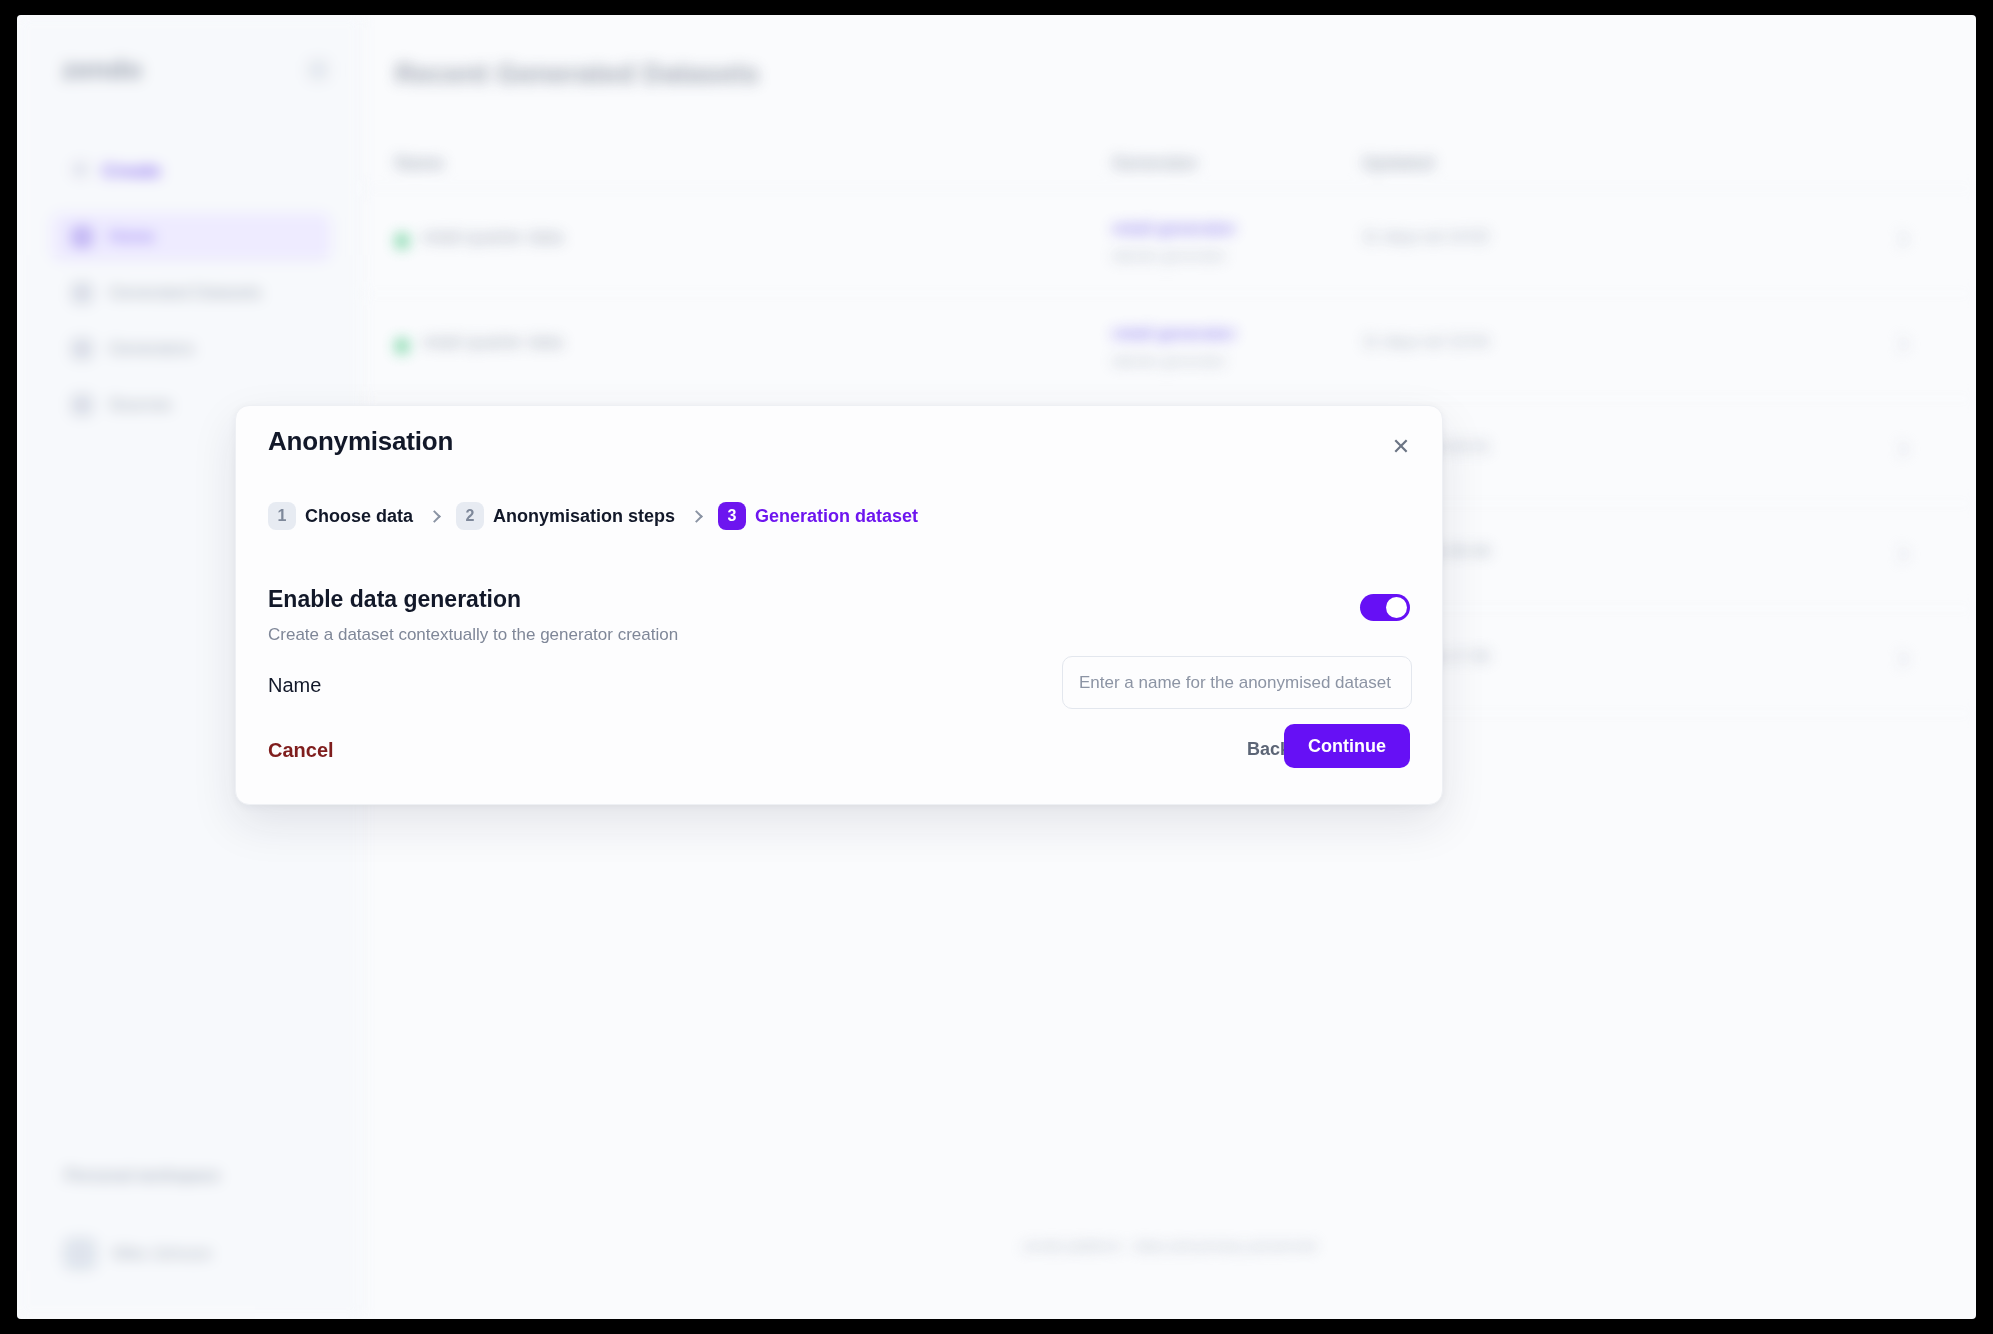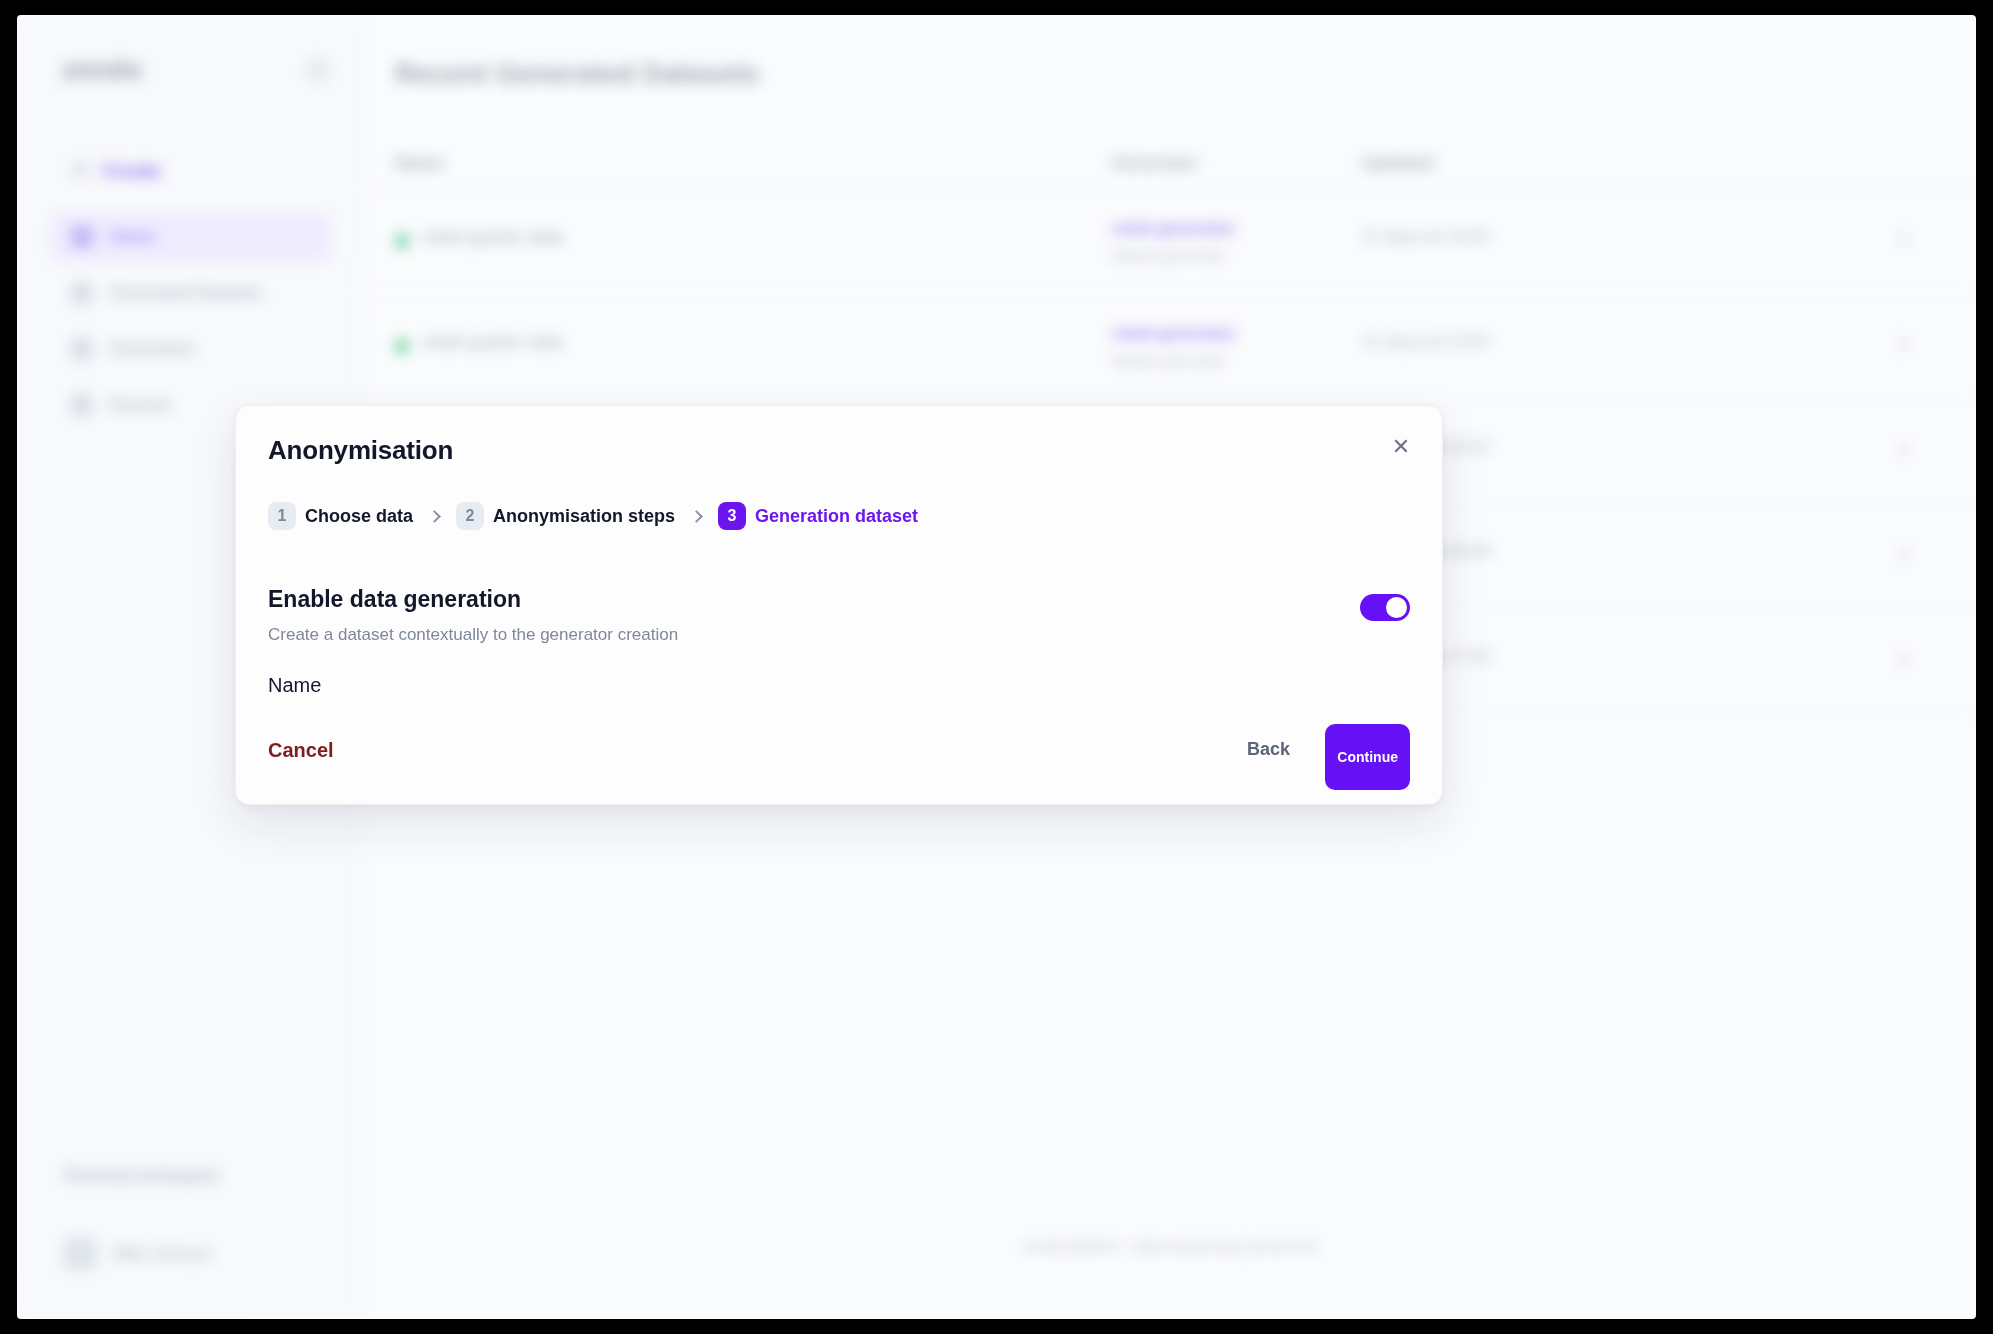--- a/index.html
+++ b/index.html
@@ -160,7 +160,7 @@
     box-shadow: 0 18px 46px rgba(27,33,58,0.10), 0 2px 8px rgba(27,33,58,0.05);
   }
   .modal-title {
-    position: absolute; left: 32px; top: 29px;
+    position: absolute; left: 32px; top: 20px;
     font-size: 26px; font-weight: 700; color: #121829;
     letter-spacing: -.2px;
     text-align: center;

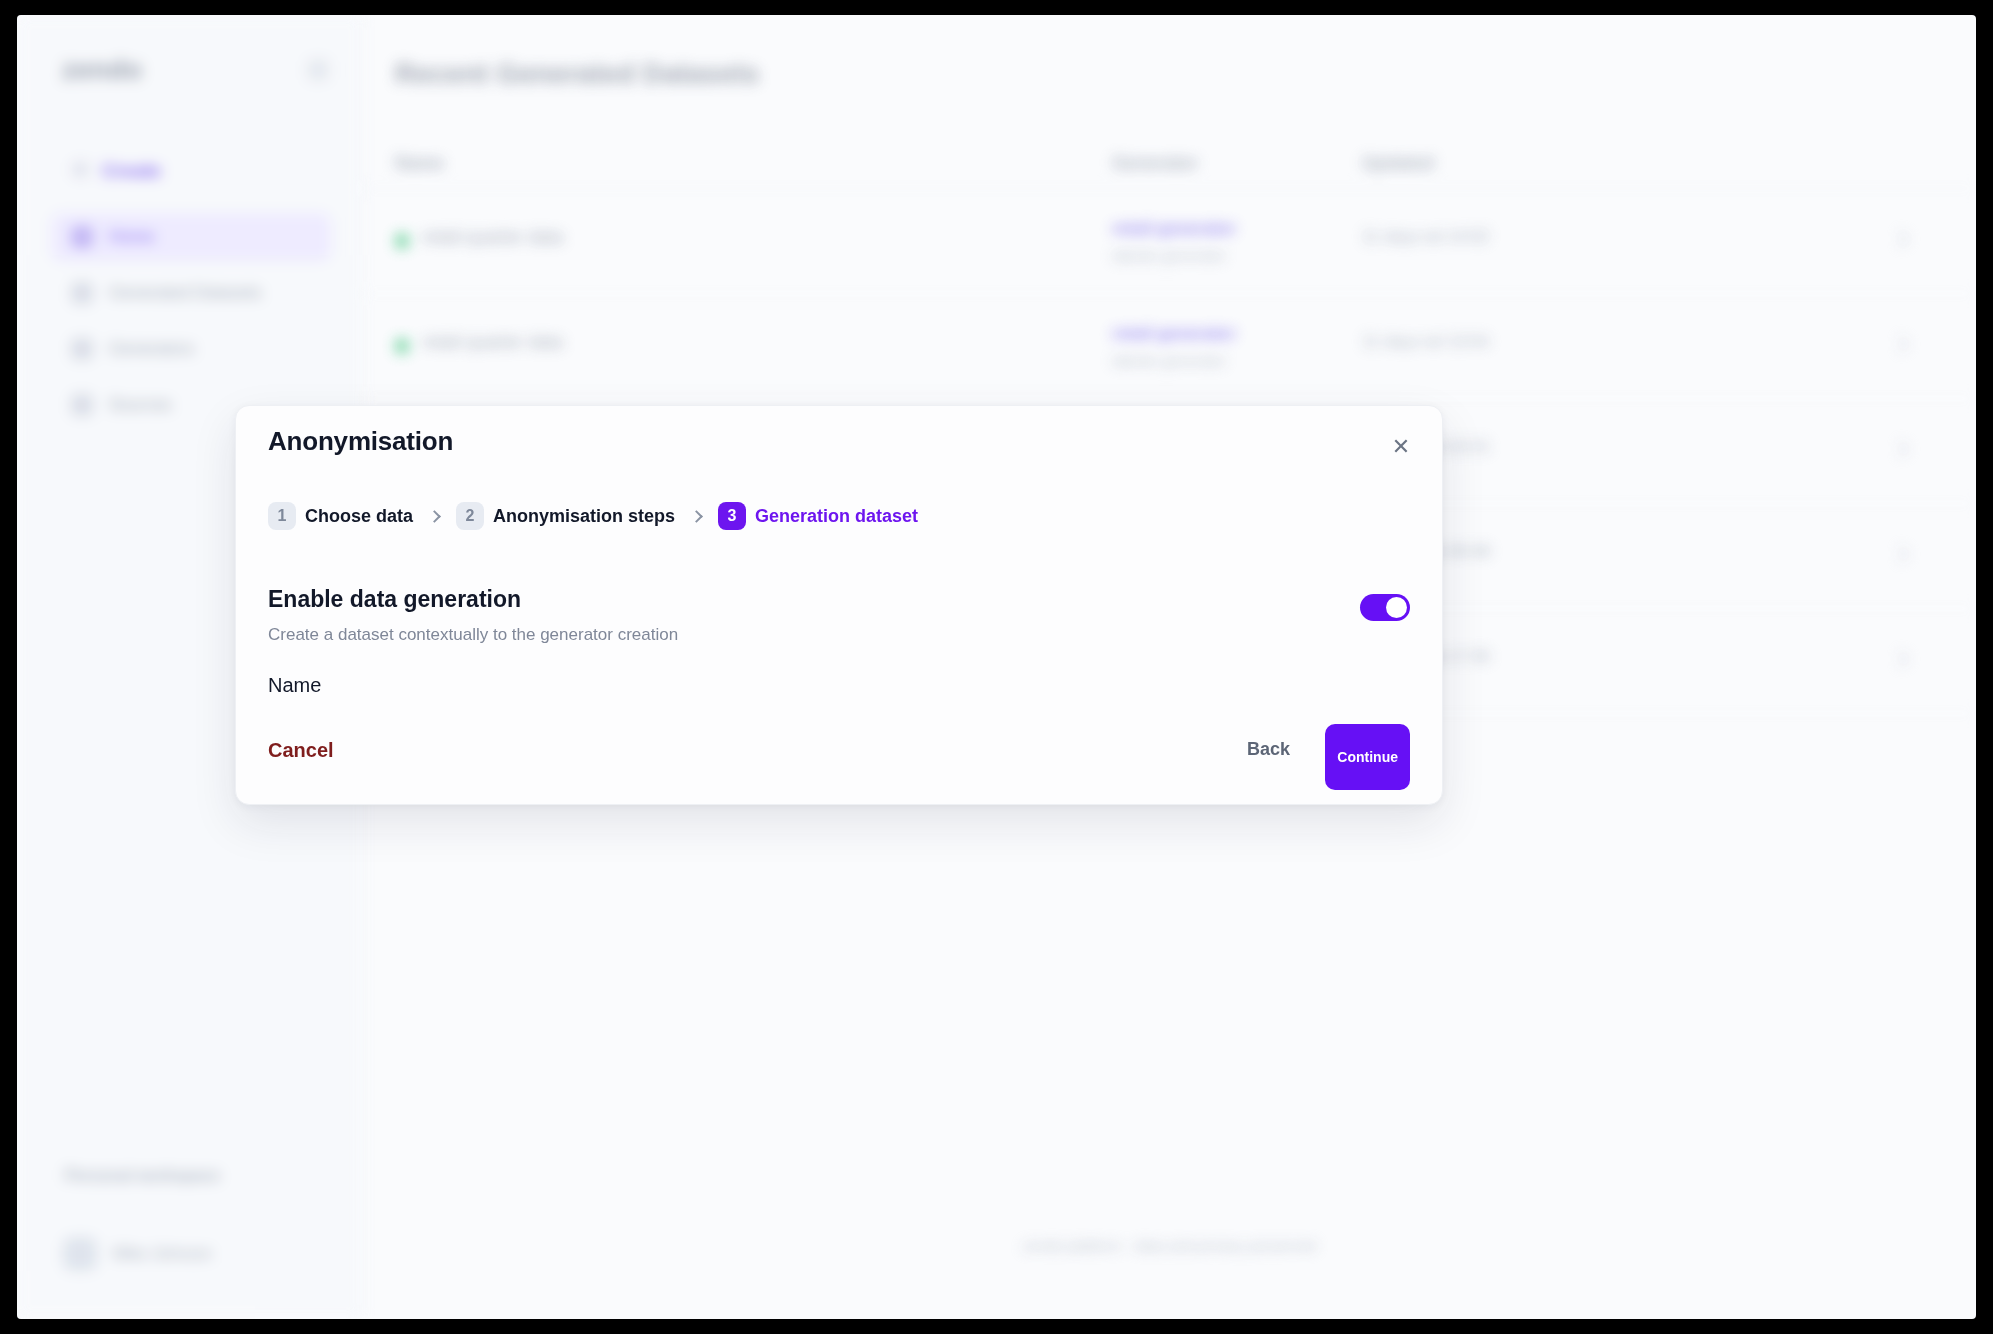--- a/index.html
+++ b/index.html
@@ -382,6 +382,7 @@
       </div>
 
       <div class="name-label">Name</div>
+      <input class="name-input" type="text" placeholder="Enter a name for the anonymised dataset" style="">
 
       <button class="btn-cancel">Cancel</button>
       <button class="btn-back">Back</button>

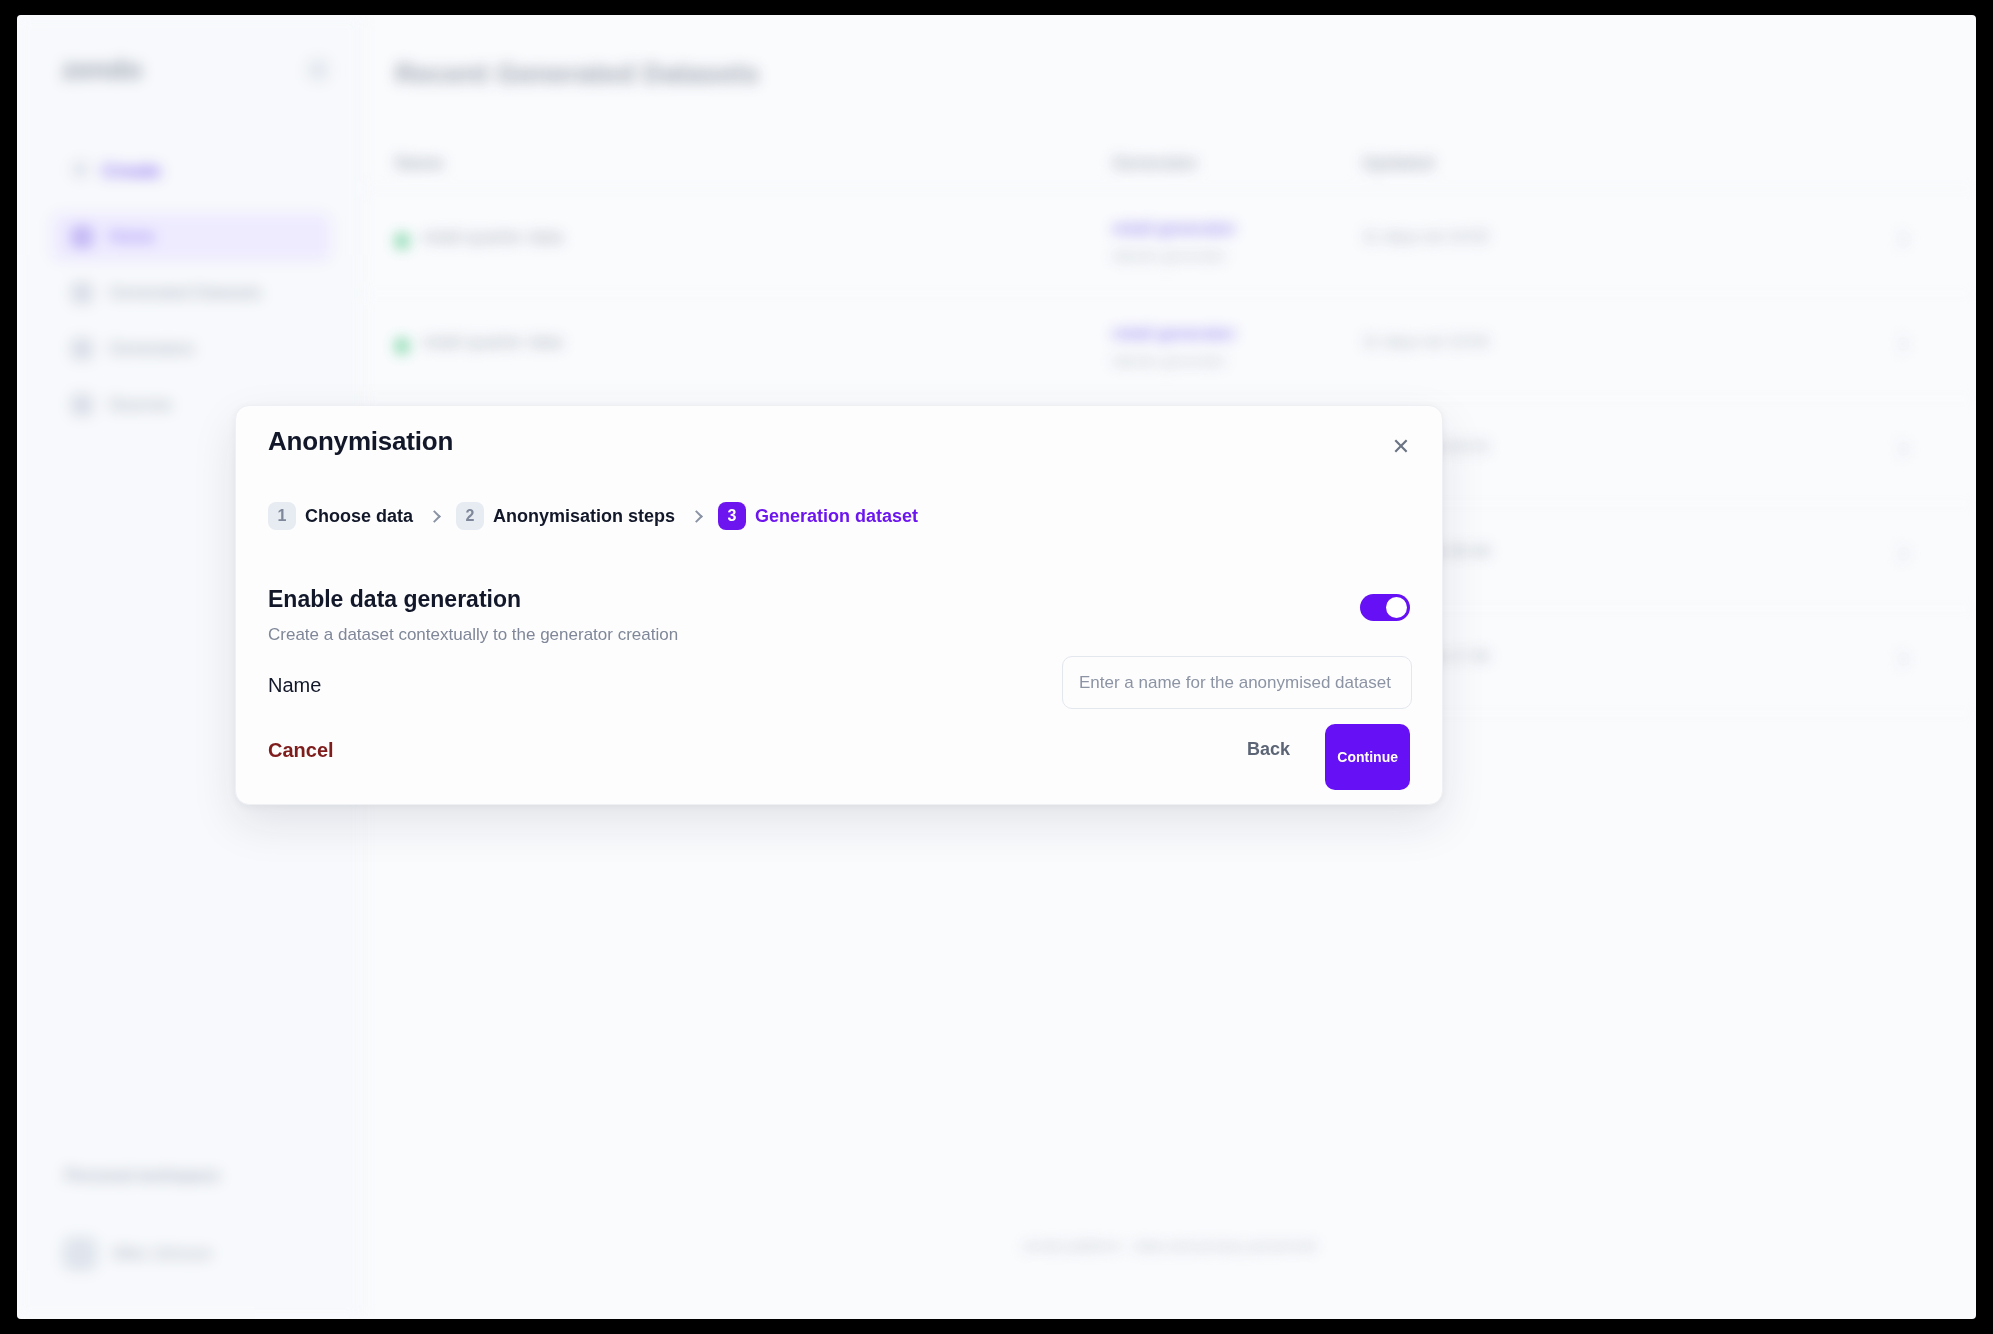--- a/index.html
+++ b/index.html
@@ -252,9 +252,9 @@
   }
   .btn-continue {
     position: absolute; right: 32px; top: 318px;
-    height: 66px; padding: 0 12px;
+    height: 44px; padding: 0 24px;
     background: #6610f5; color: #ffffff;
-    font-size: 14px; font-weight: 700;
+    font-size: 18px; font-weight: 700;
     border: none; border-radius: 10px; cursor: pointer;
     font-family: "Liberation Sans", sans-serif;
   }

